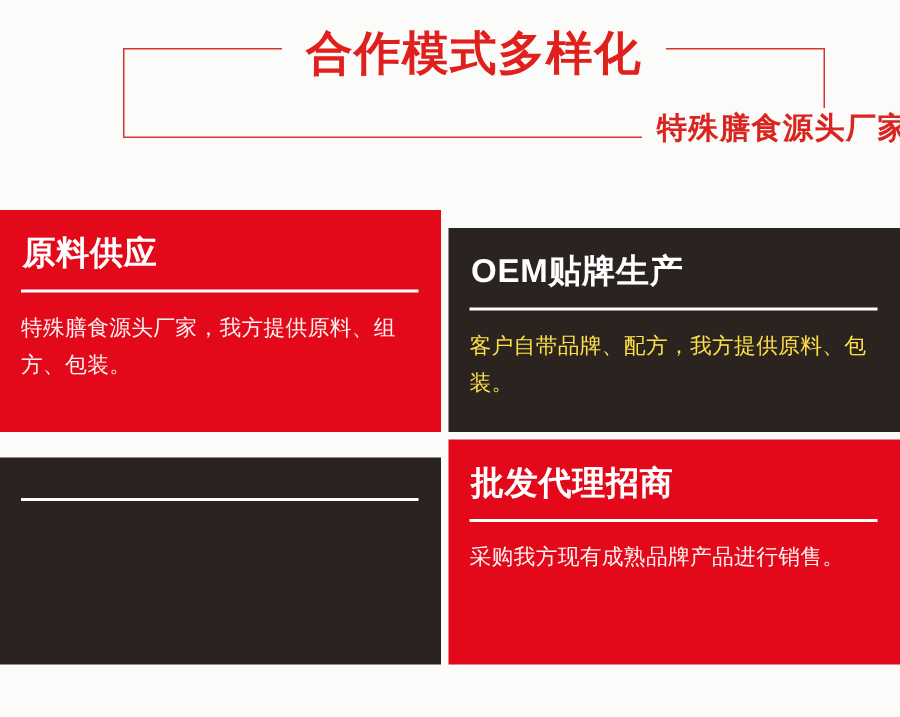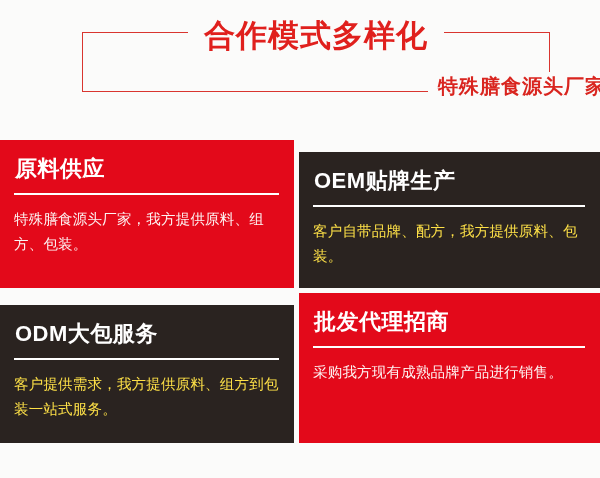--- a/index.html
+++ b/index.html
@@ -151,7 +151,6 @@
   <div class="gap-cell"></div>
 
   <div class="card dark">
-    <div class="card-title">ODM大包服务</div>
     <div class="card-divider"></div>
     <div class="card-body">客户提供需求，我方提供原料、组方到包装一站式服务。</div>
   </div>

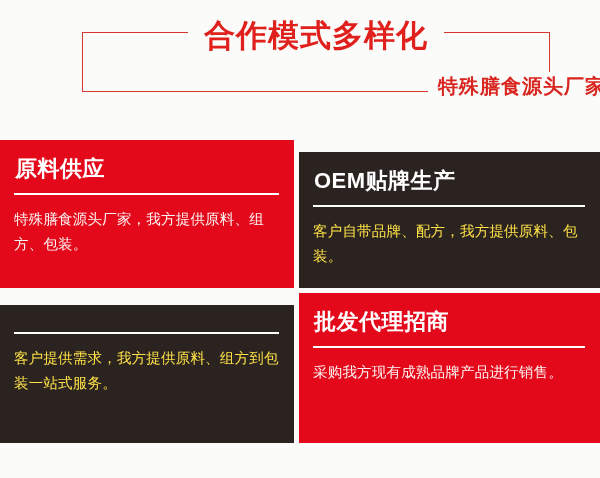--- a/index.html
+++ b/index.html
@@ -152,7 +152,6 @@
 
   <div class="card dark">
     <div class="card-divider"></div>
-    <div class="card-body">客户提供需求，我方提供原料、组方到包装一站式服务。</div>
   </div>
 
   <div class="gap-cell"></div>

